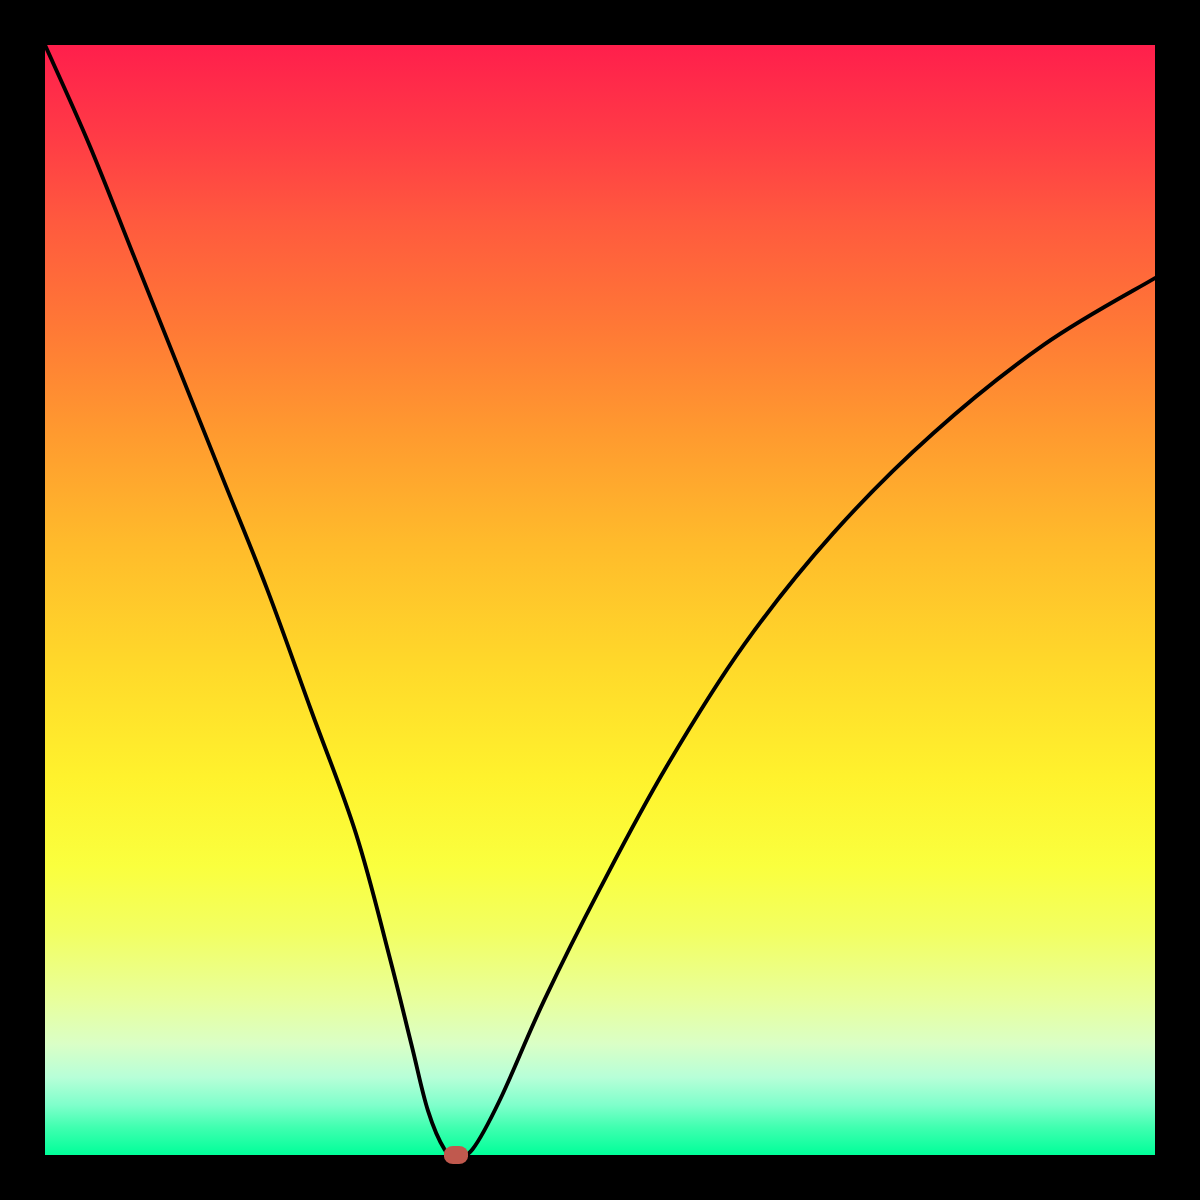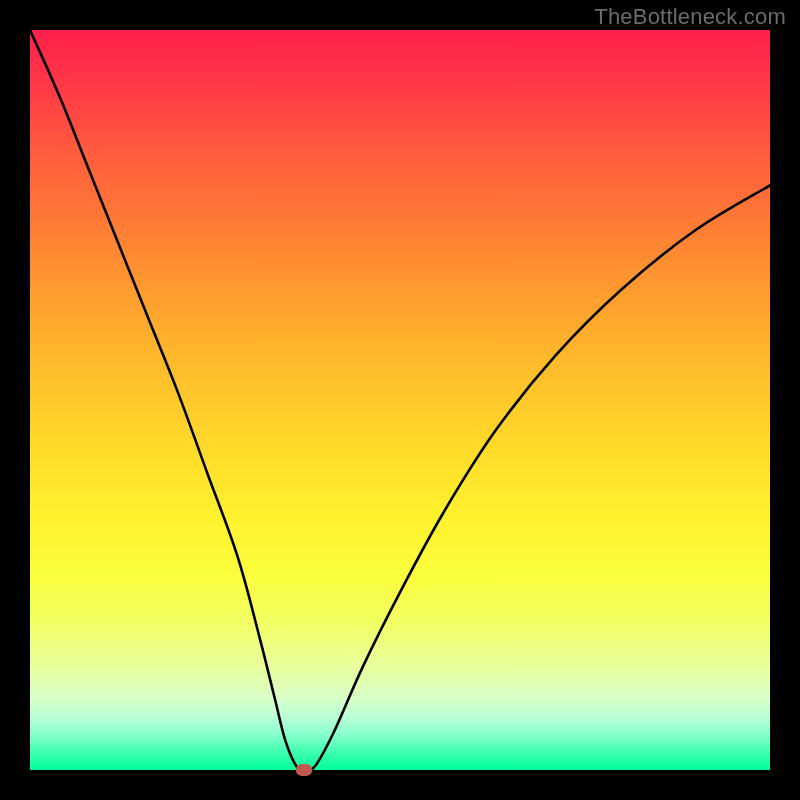--- a/index.html
+++ b/index.html
@@ -84,7 +84,6 @@
 
 <div class="frame">
 
-  <div class="watermark">TheBottleneck.com</div>
 
   <div class="plot">
     <div class="gradient"></div>

